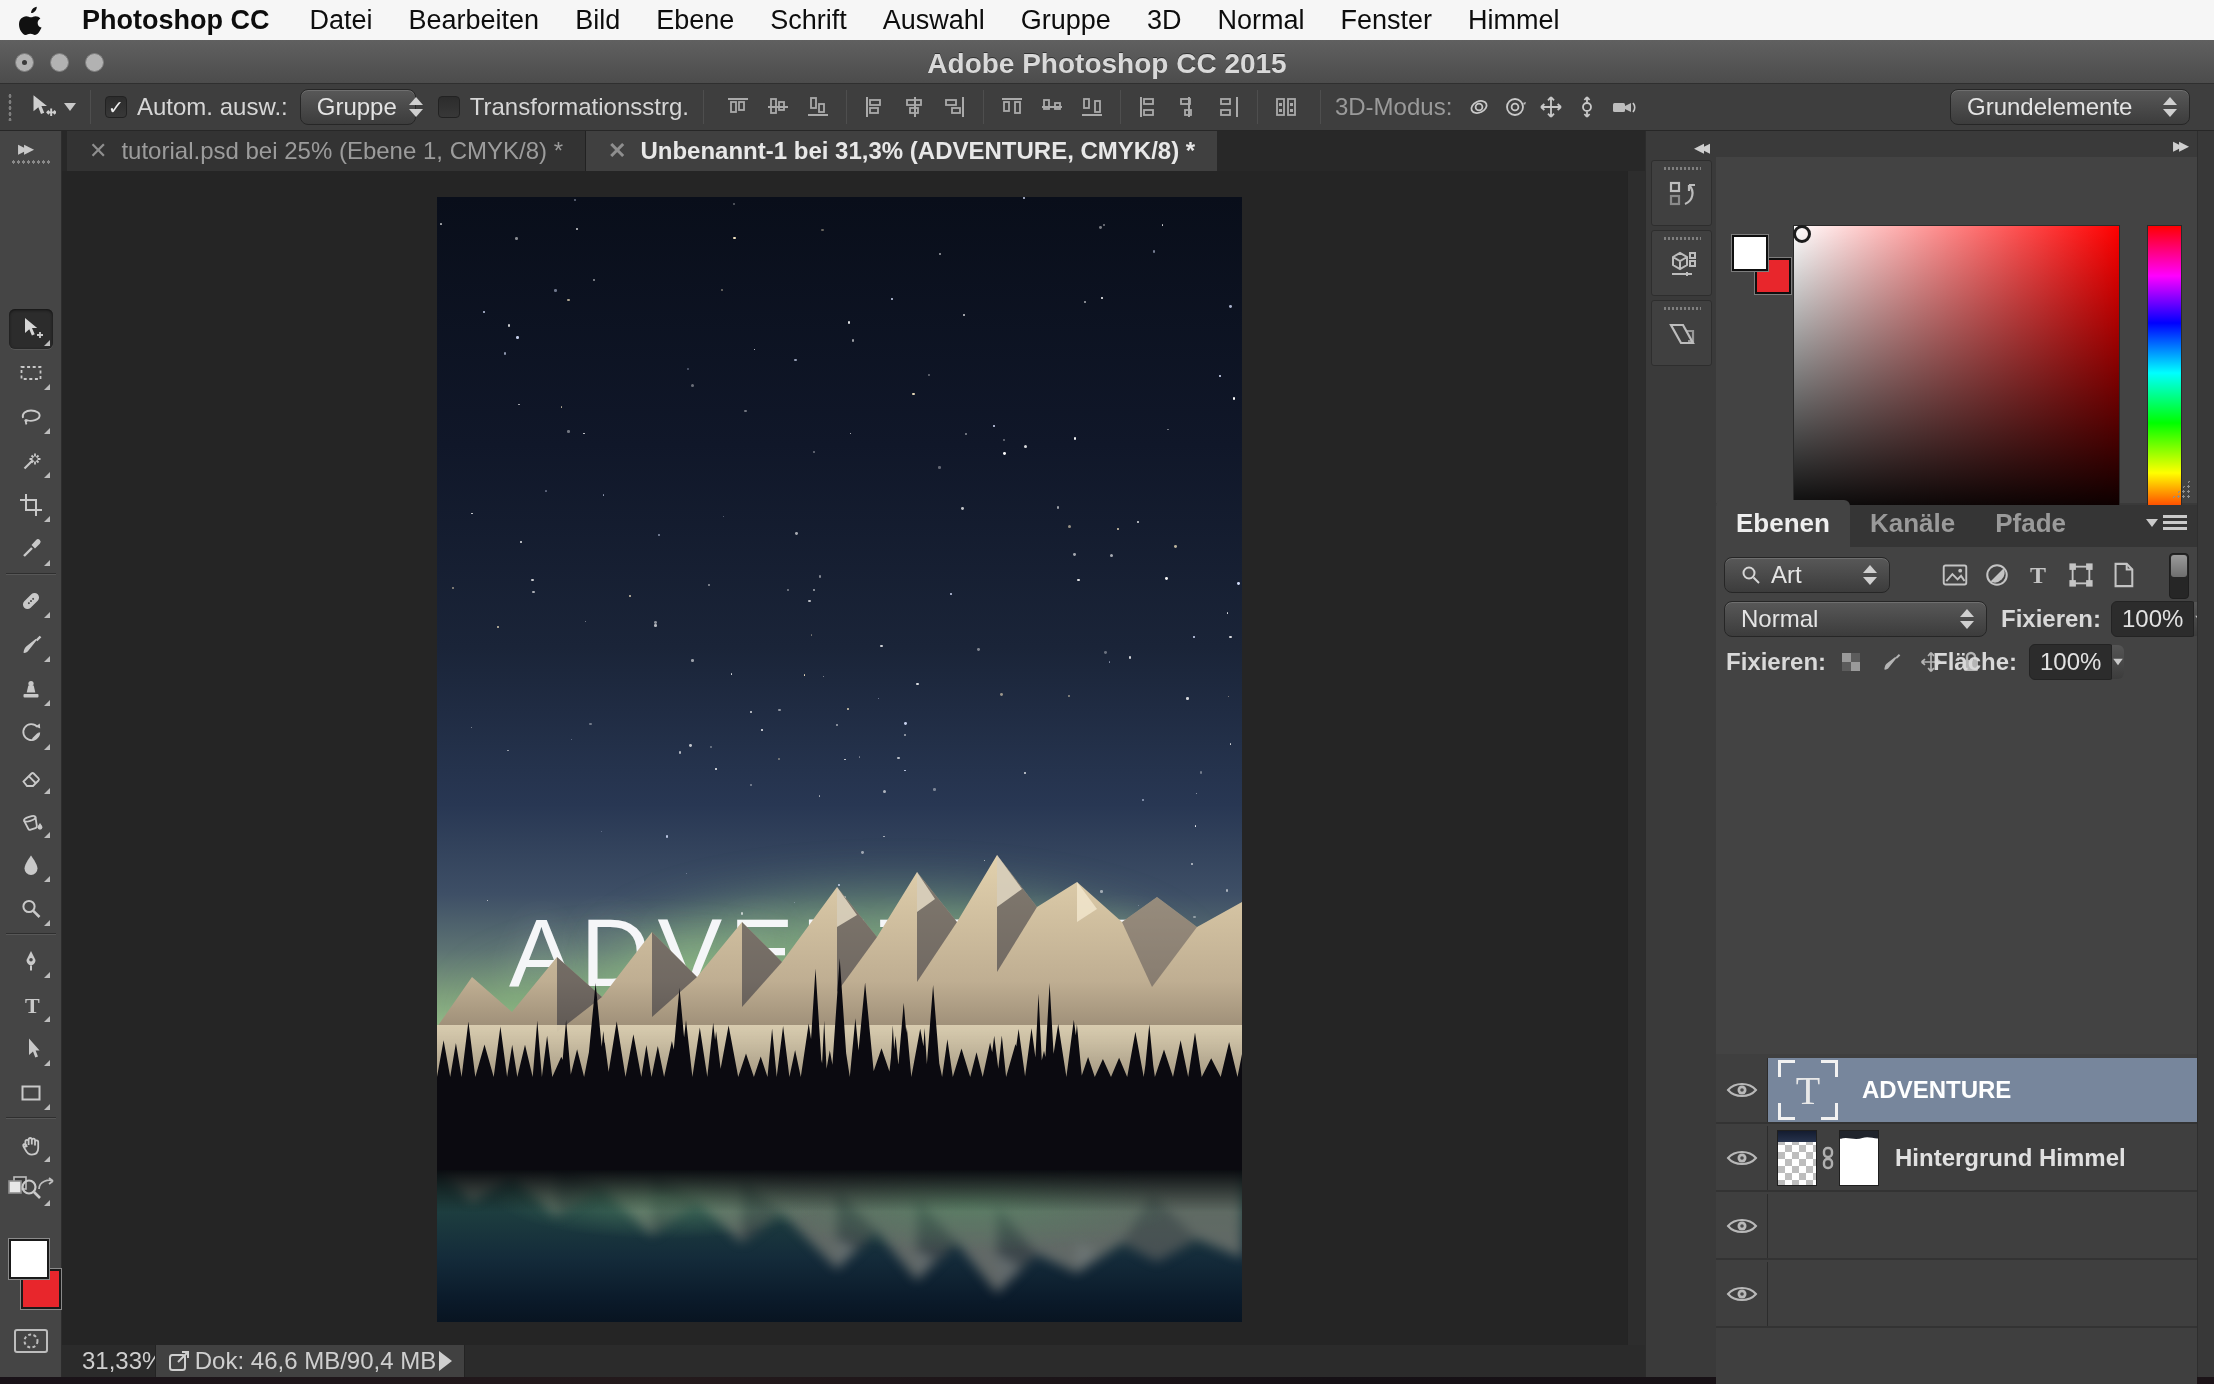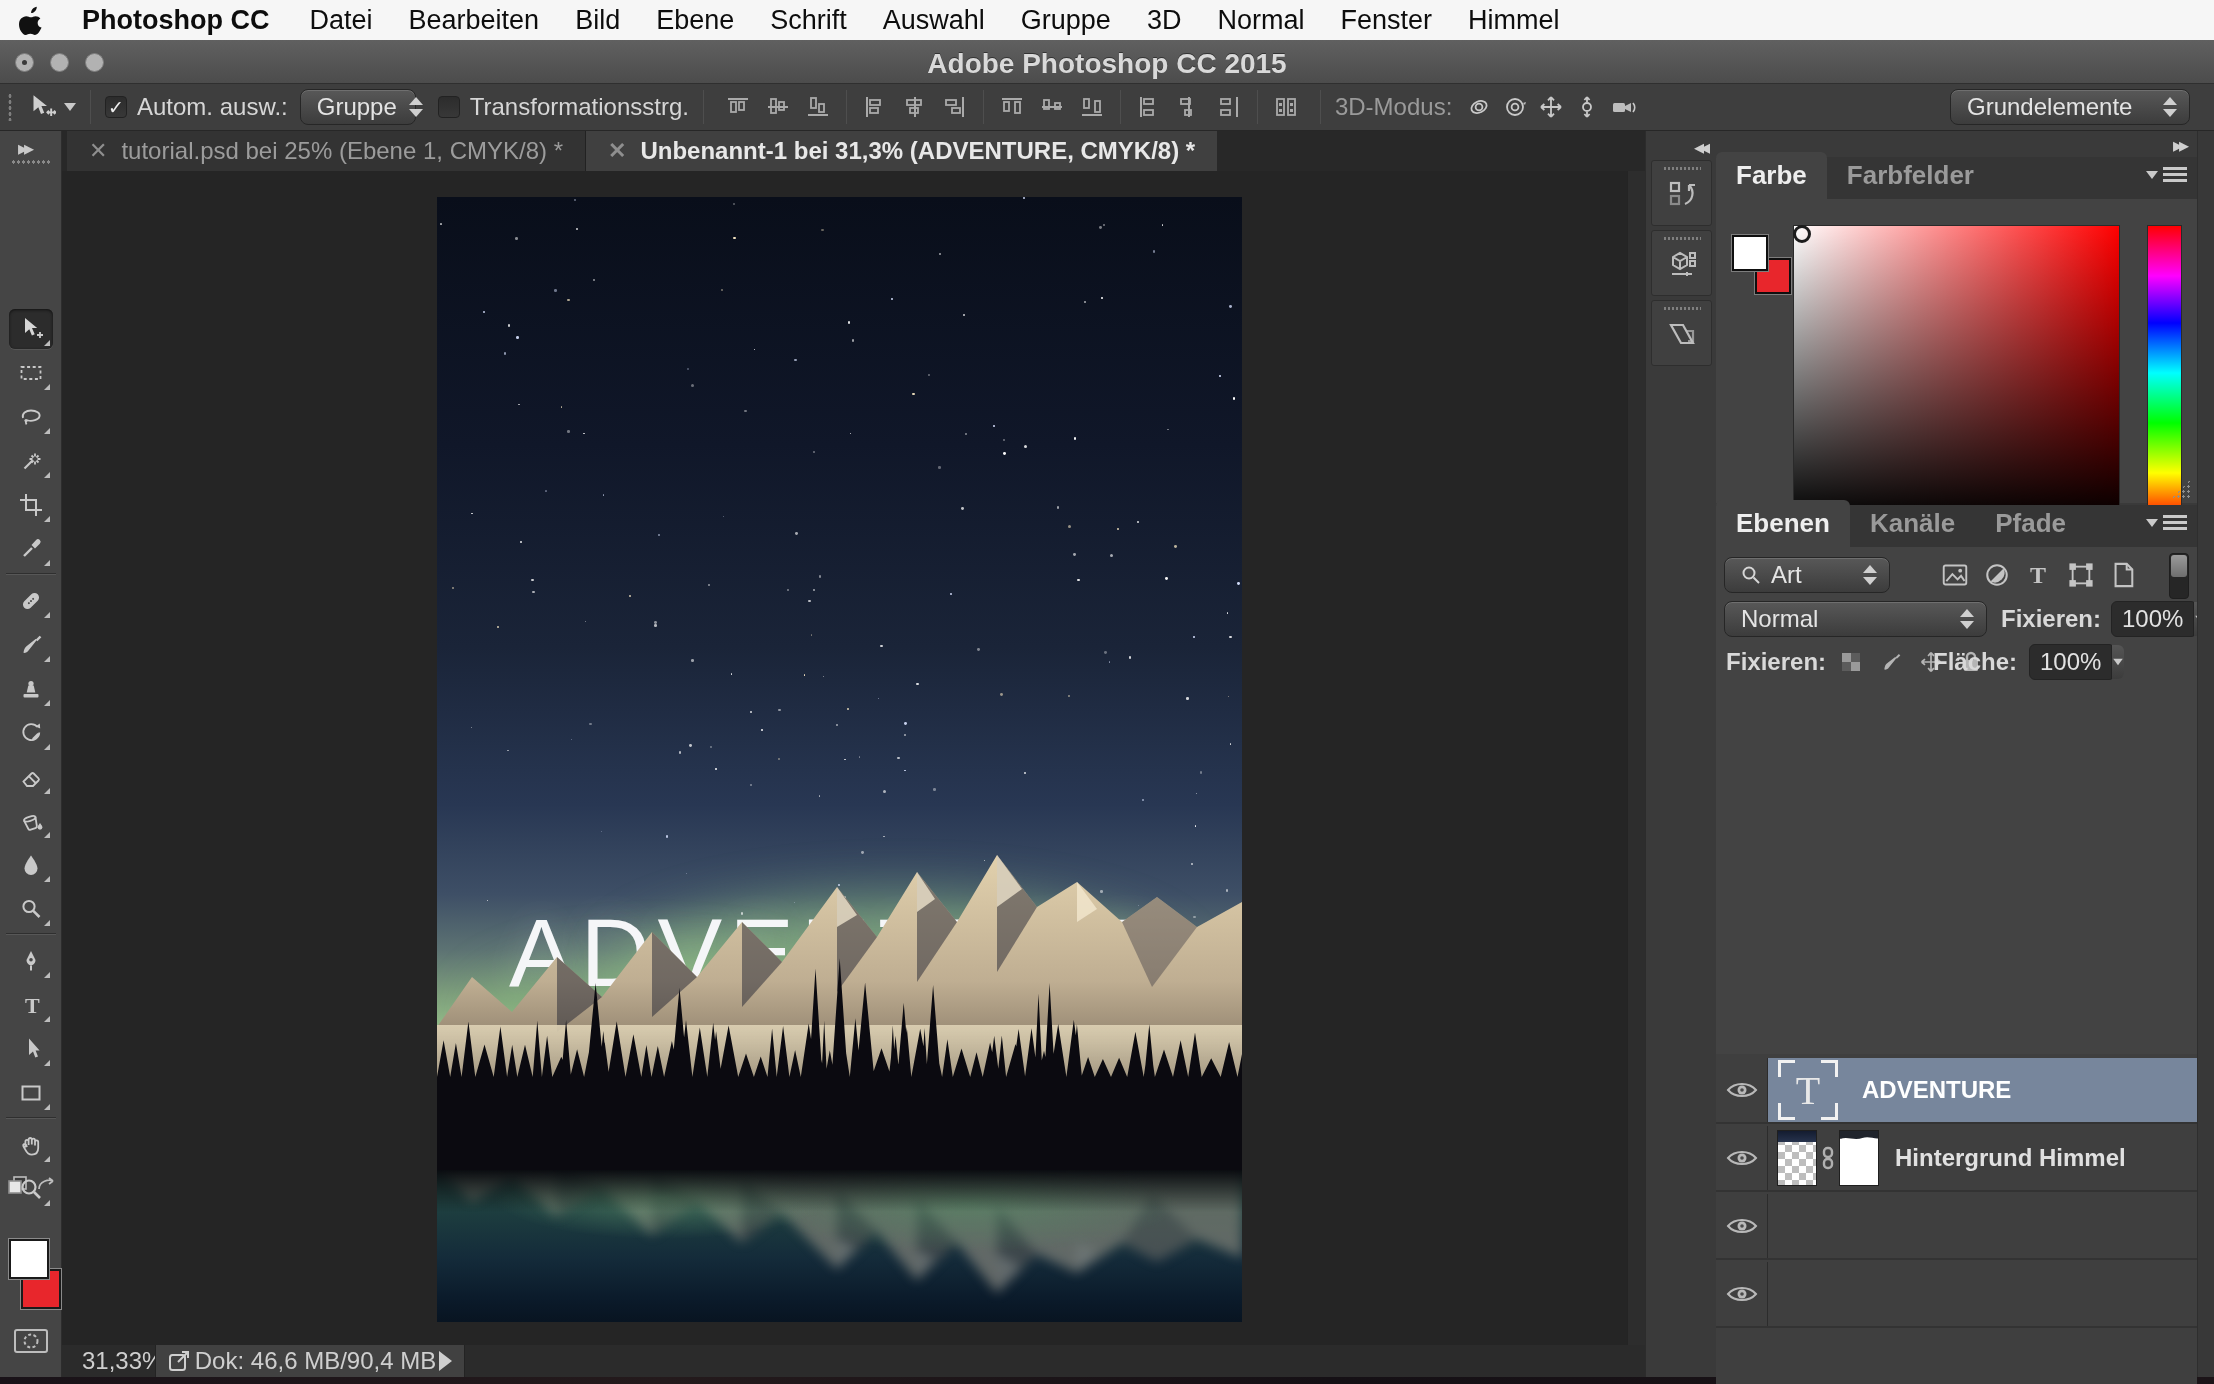--- a/index.html
+++ b/index.html
@@ -810,18 +810,6 @@
     <div class="chev">▸▸</div>
 
     <div class="panel" style="top:26px; height:346px;">
-      <div class="ptabs">
-        <span class="ptab on">Farbe</span>
-        <span class="ptab">Farbfelder</span>
-        <span class="pmenu">
-            <span class="c"></span>
-            <span class="lines">
-              <i></i>
-              <i></i>
-              <i></i>
-            </span>
-          </span>
-      </div>
       <div class="fg-sw" style="left:39px; top:101px; width:36px; height:36px; background:#e8262c; z-index:1;"></div>
       <div class="fg-sw" style="left:16px; top:78px; width:36px; height:36px; background:#ffffff; z-index:2;"></div>
       <div id="colorfield">

